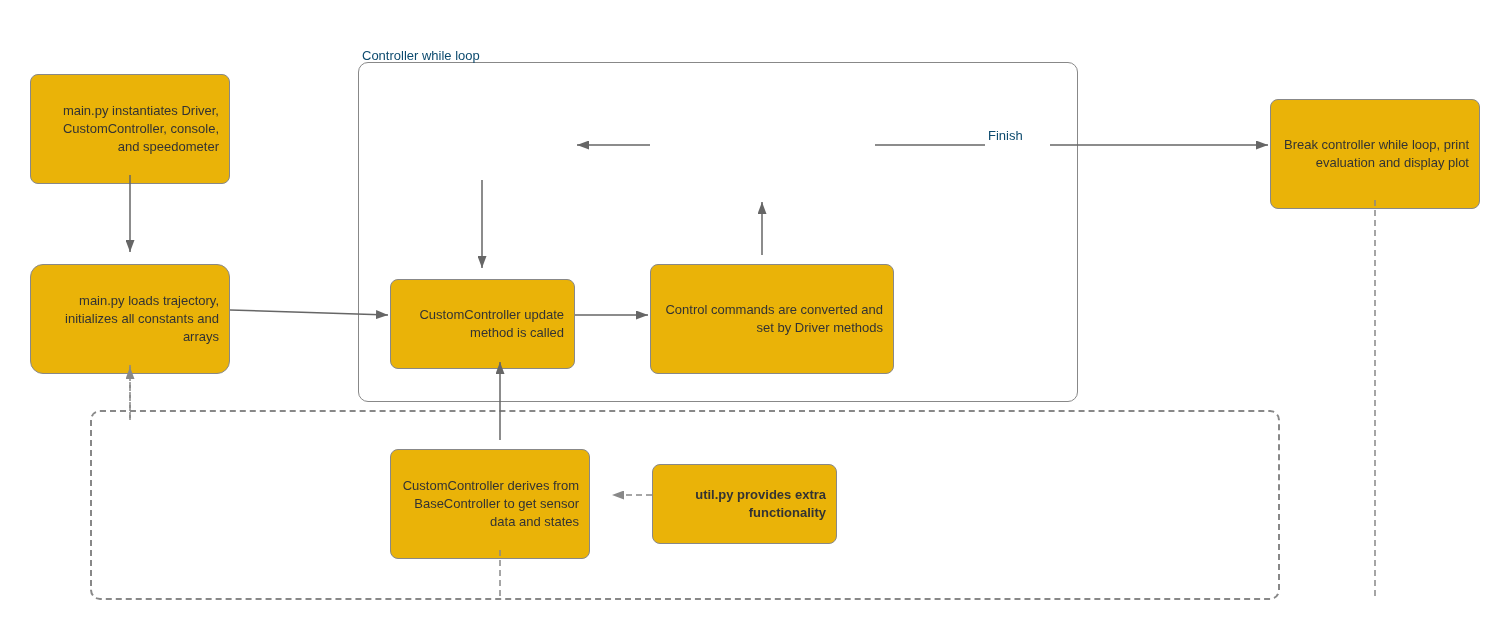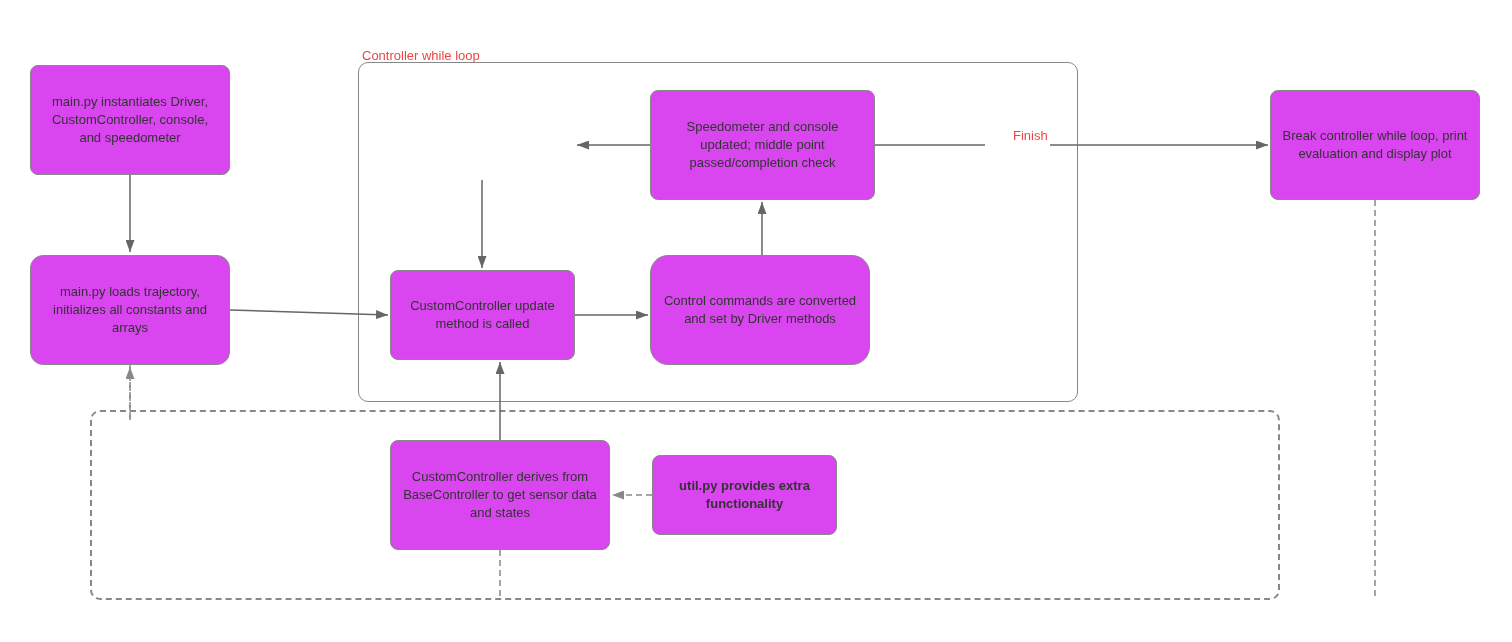--- a/index.html
+++ b/index.html
@@ -32,7 +32,7 @@
     .label {
       position: absolute;
       font-size: 13px;
-      color: #ef4444;
+      color: #0c4a6e;
       text-align: center;
     }
     svg.arrows {

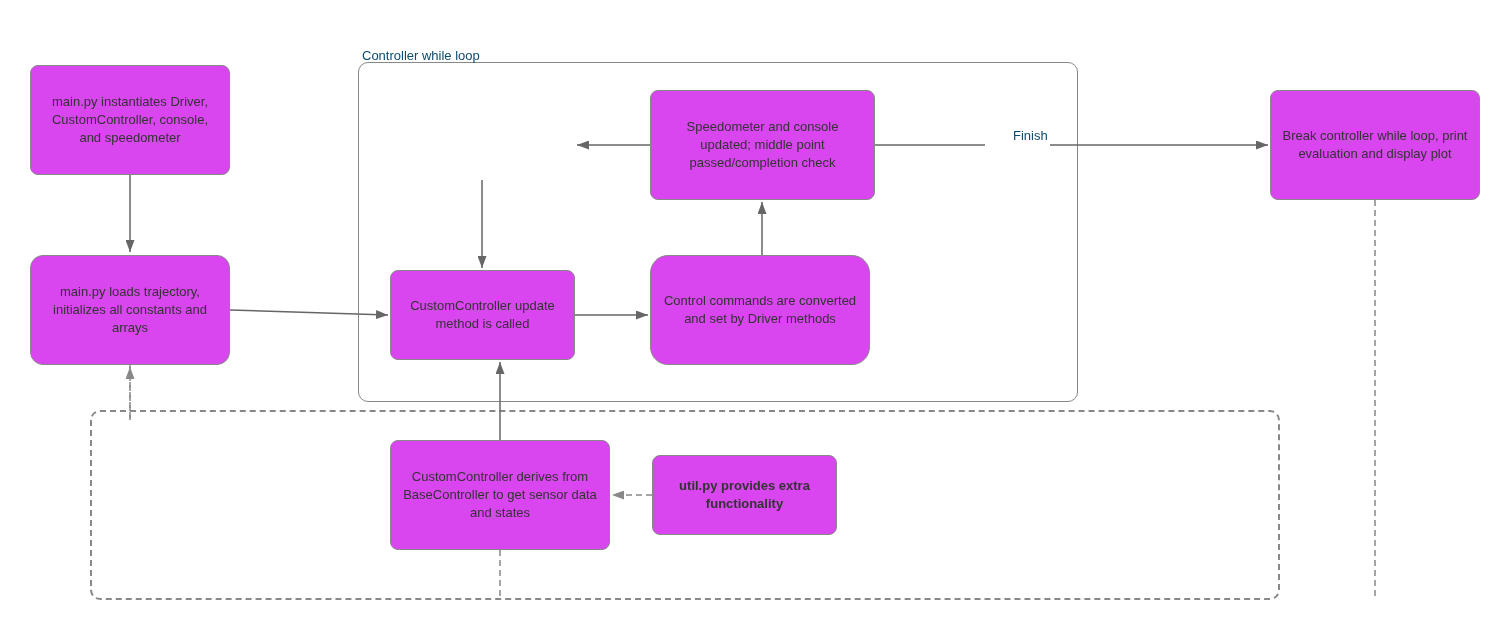--- a/index.html
+++ b/index.html
@@ -21,13 +21,14 @@
       position: absolute;
       border: 1.5px solid #888;
       border-radius: 8px;
-      background: #d946ef;
+      background: #eab308;
       display: flex;
       align-items: center;
       justify-content: center;
-      text-align: center;
+      text-align: right;
       padding: 8px 10px;
       line-height: 1.4;
+      margin-top: 9px;
     }
     .label {
       position: absolute;

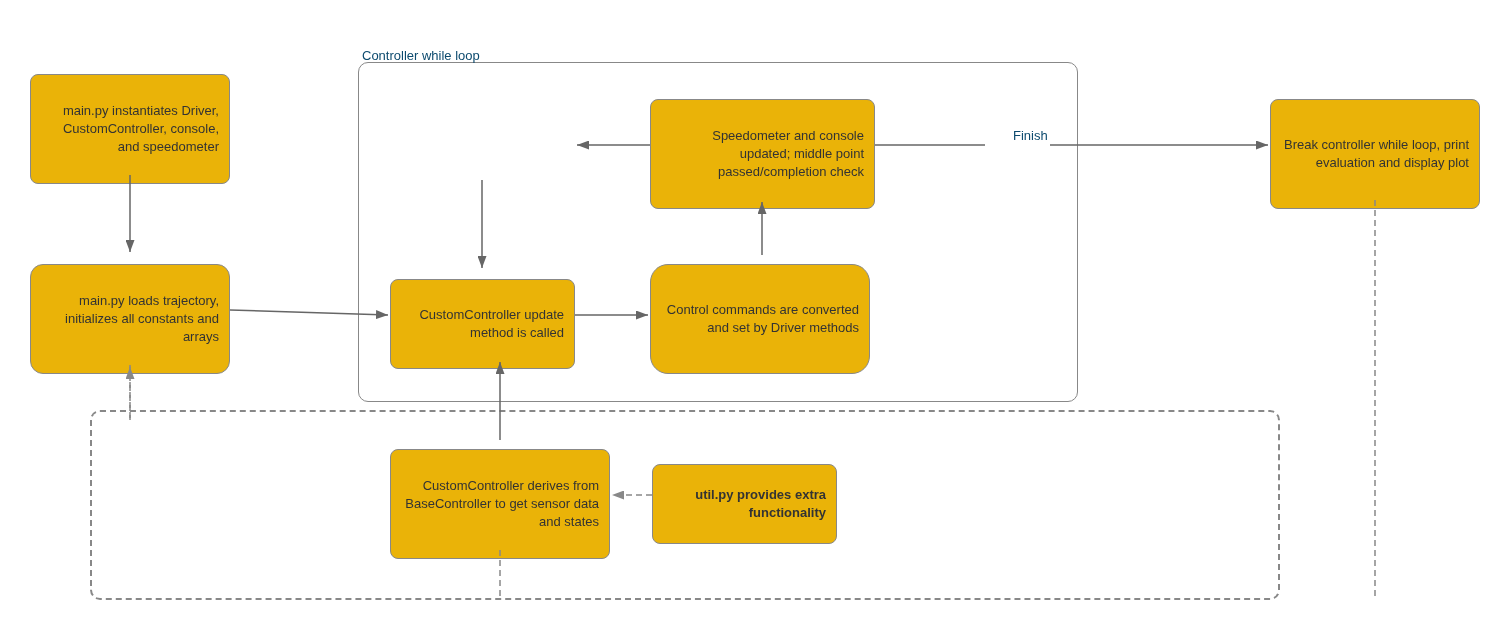--- a/index.html
+++ b/index.html
@@ -84,9 +84,6 @@
     <span>Control commands are converted and set by Driver methods</span>
   </div>
 
-  <div class="box" style="left:650px; top:90px; width:225px; height:110px;">
-    <span>Speedometer and console updated; middle point passed/completion check</span>
-  </div>
 
   <div class="box" style="left:390px; top:440px; width:220px; height:110px;">
     <span>CustomController derives from BaseController to get sensor data and states</span>

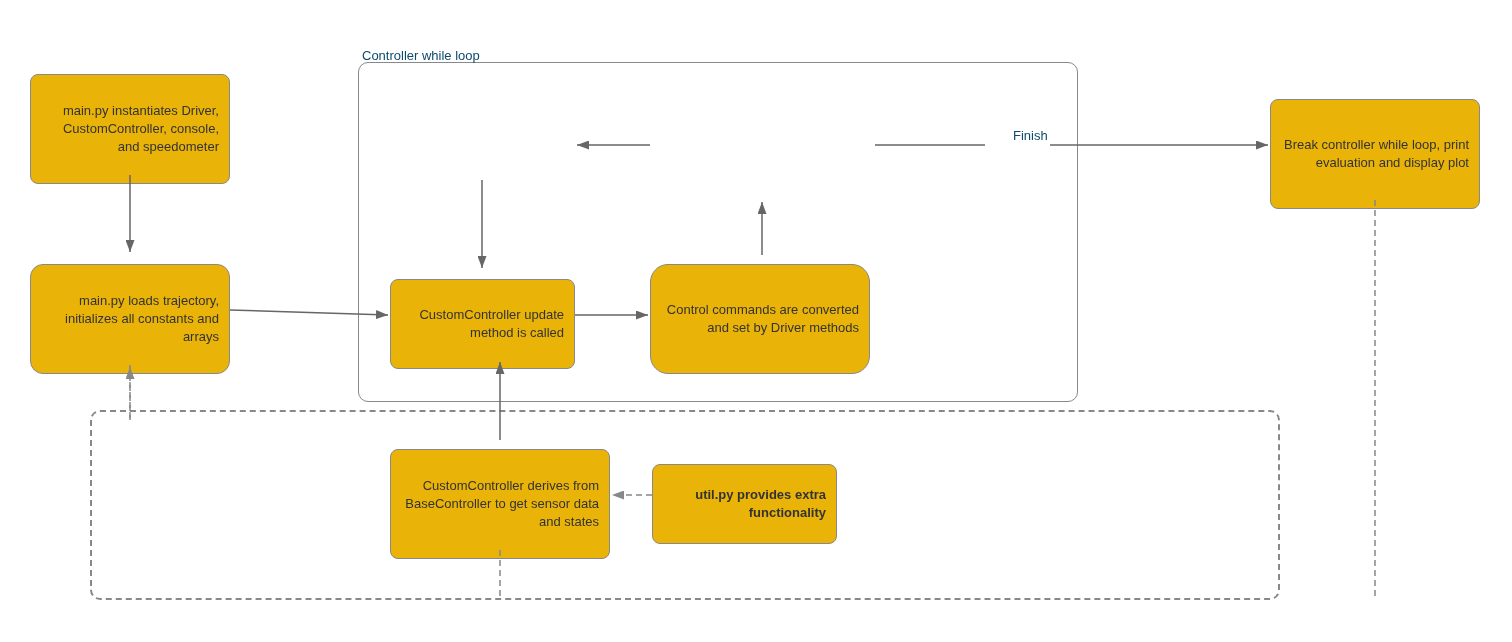--- a/index.html
+++ b/index.html
@@ -97,7 +97,7 @@
     <span>Break controller while loop, print evaluation and display plot</span>
   </div>
 
-  <div class="label" style="left:988px; top:128px;margin-left:25px;">Finish</div>
+  <div class="label" style="left:988px; top:128px;">Finish</div>
 
   <svg class="arrows">
     <defs>

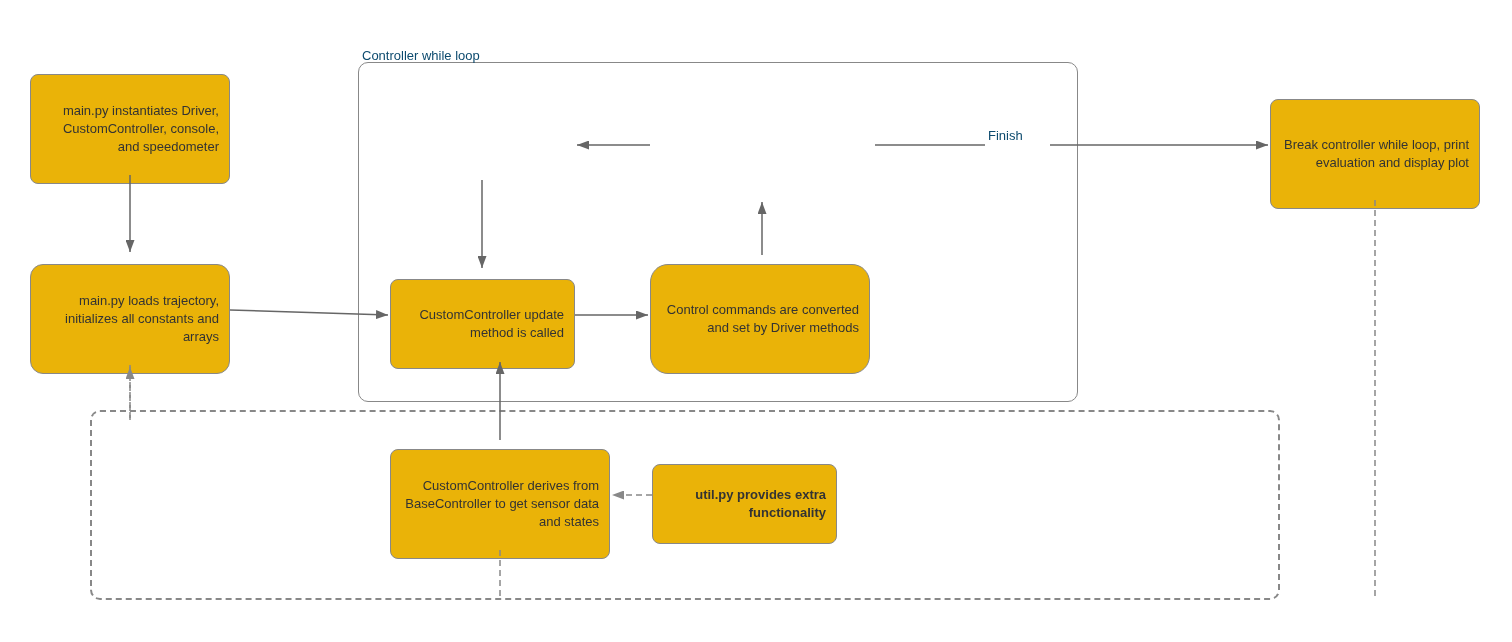--- a/index.html
+++ b/index.html
@@ -80,7 +80,7 @@
     <span>CustomController update method is called</span>
   </div>
 
-  <div class="box" style="left:650px; top:255px; width:220px; height:110px;border-radius:18px;">
+  <div class="box" style="left:650px; top:255px; width:244px; height:110px;">
     <span>Control commands are converted and set by Driver methods</span>
   </div>
 

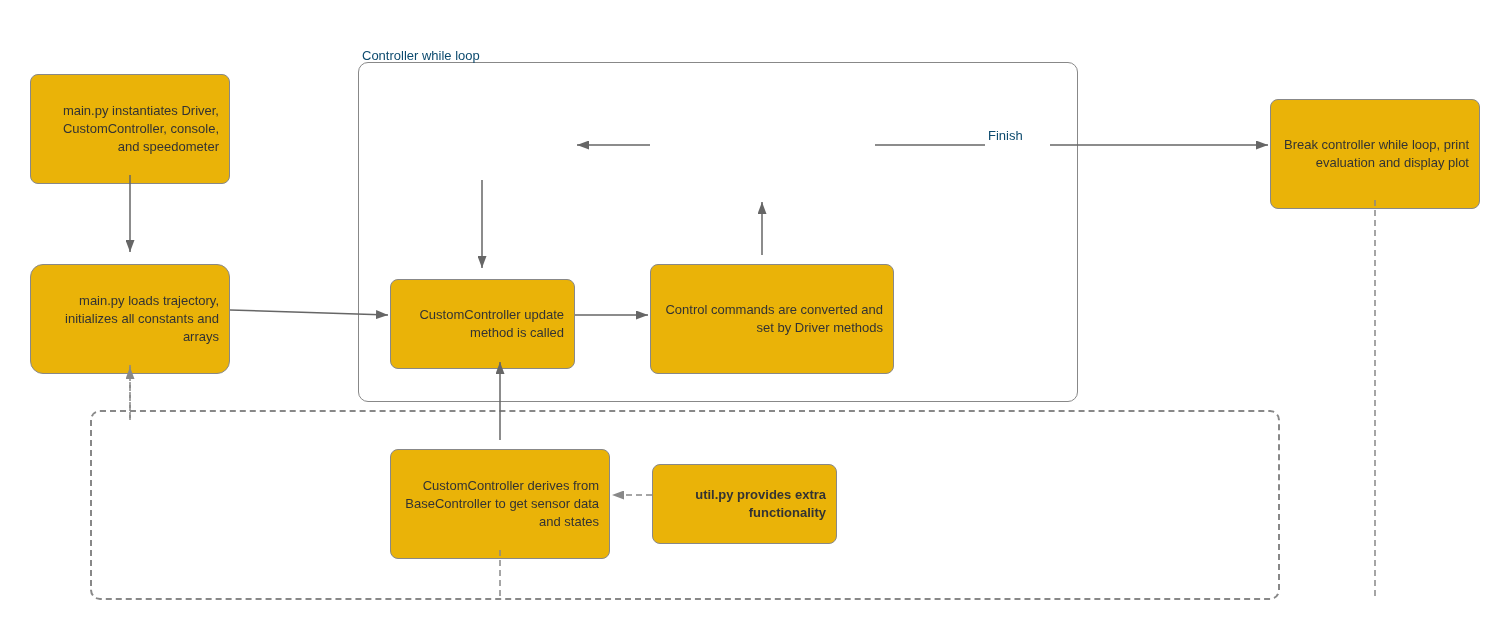--- a/index.html
+++ b/index.html
@@ -85,7 +85,7 @@
   </div>
 
 
-  <div class="box" style="left:390px; top:440px; width:220px; height:110px;">
+  <div class="box" style="left:390px; top:440px; width:200px; height:110px;">
     <span>CustomController derives from BaseController to get sensor data and states</span>
   </div>
 

